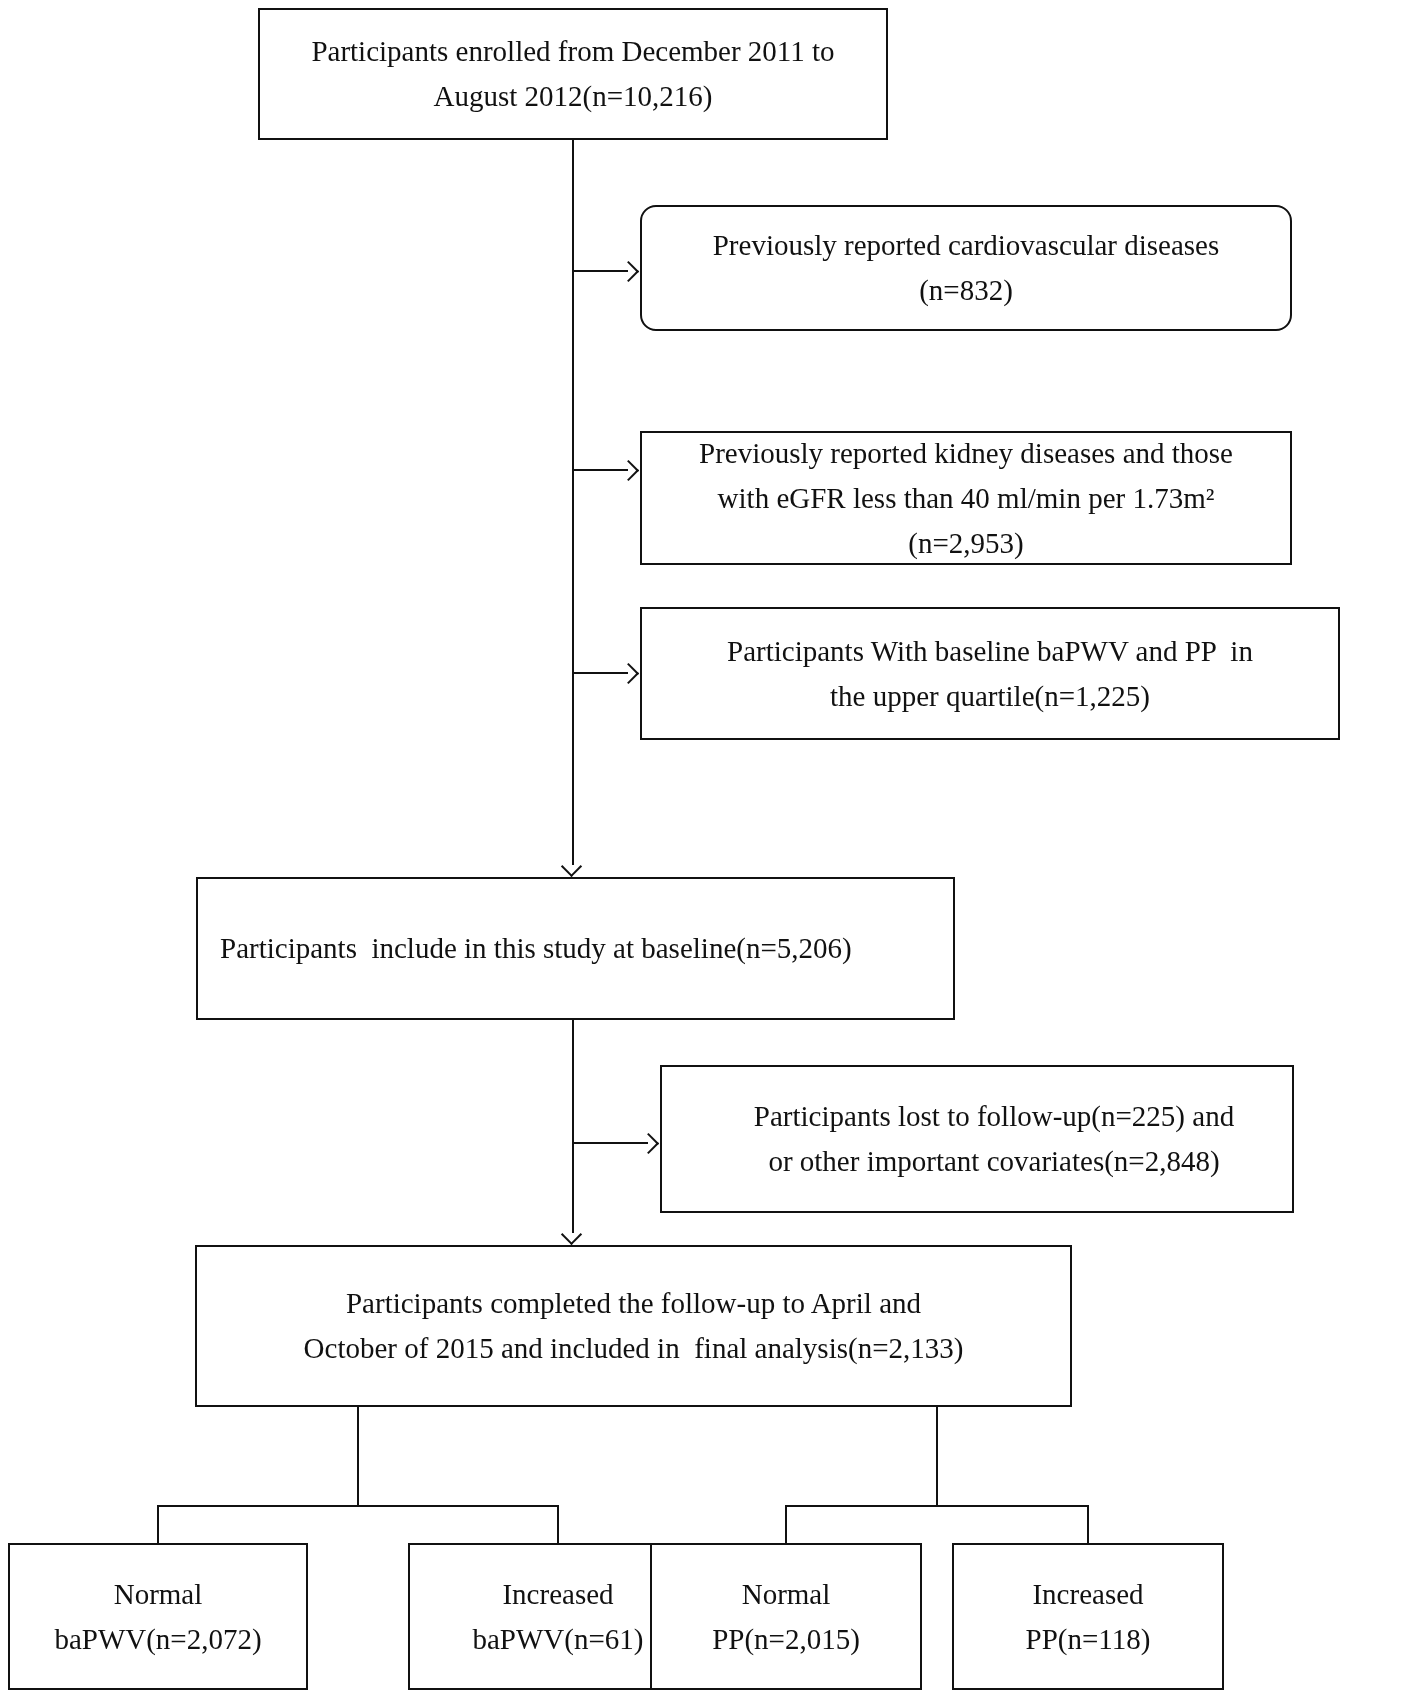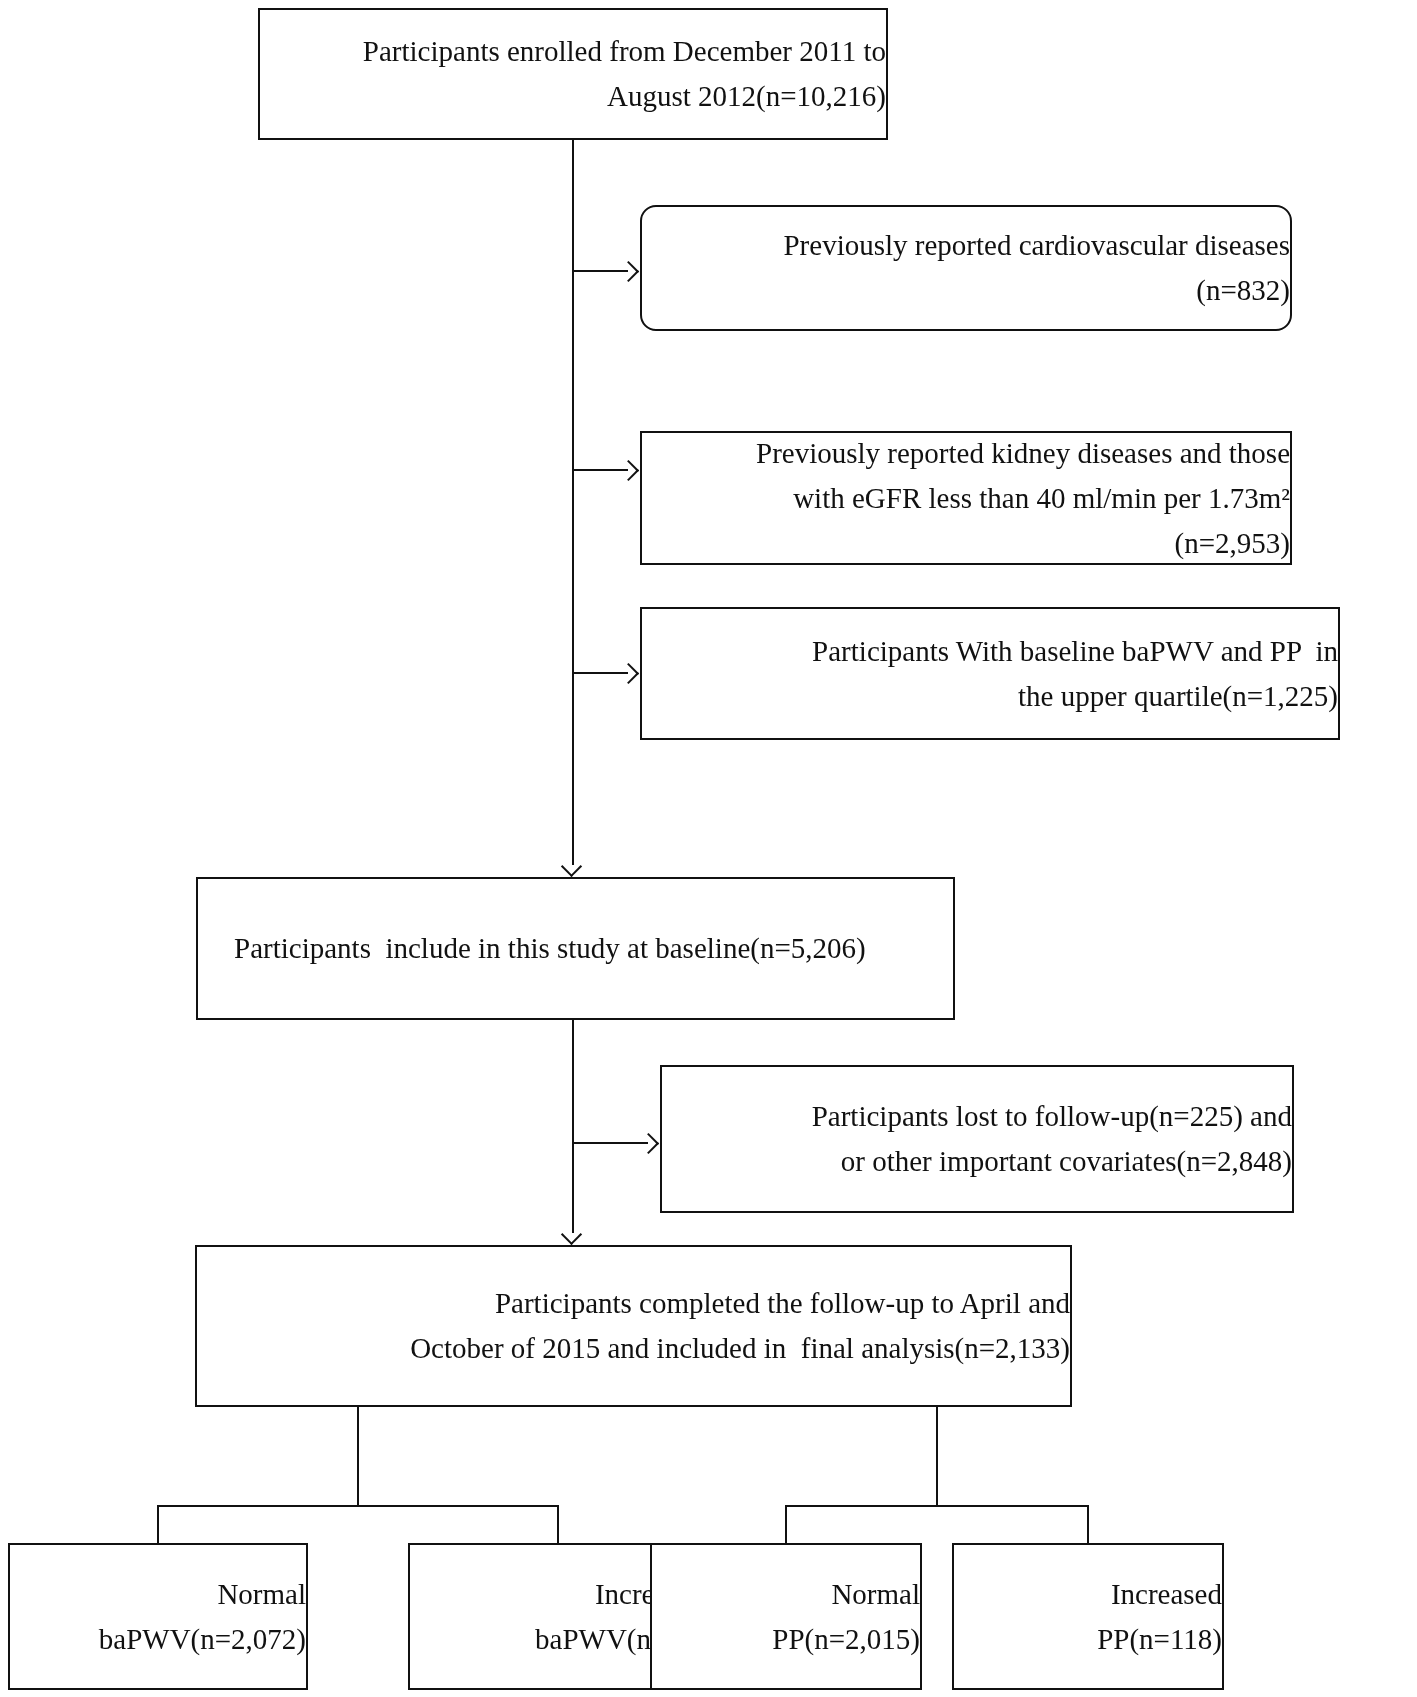--- a/index.html
+++ b/index.html
@@ -17,7 +17,7 @@
     display:flex;
     flex-direction:column;
     justify-content:center;
-    align-items:flex-end;
+    align-items:center;
     text-align:center;
     font-size:29px;
     line-height:45px;

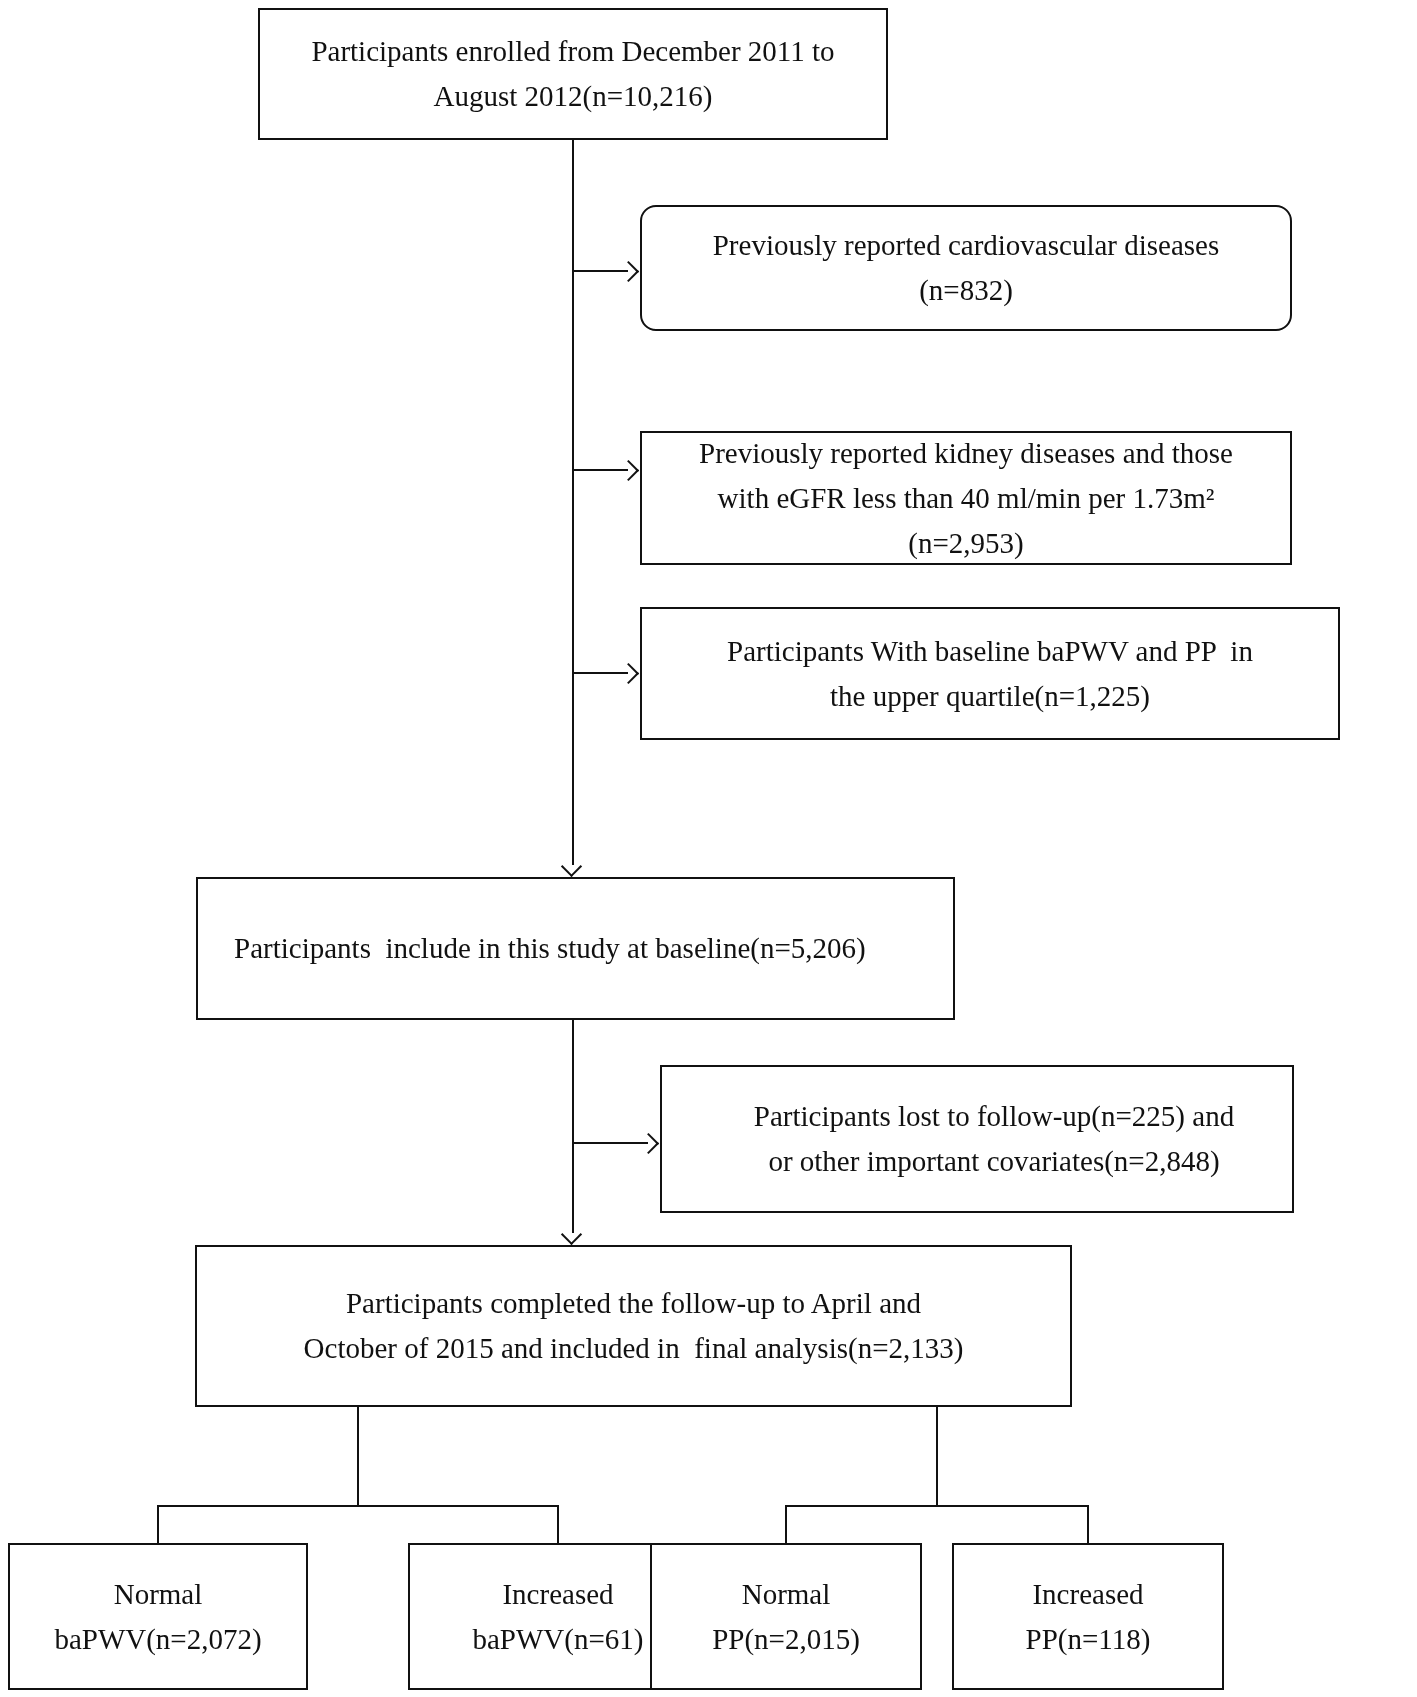--- a/index.html
+++ b/index.html
@@ -24,7 +24,7 @@
     box-sizing:border-box;
   }
   .bx .ln{white-space:pre;}
-  .bx.left-align{align-items:flex-start;text-align:left;padding-left:36px;padding-right:8px;}
+  .bx.left-align{align-items:flex-start;text-align:left;padding-left:22px;padding-right:8px;}
   .hline,.vline{position:absolute;background:#111111;}
   .hline{height:2px;}
   .vline{width:2px;}

